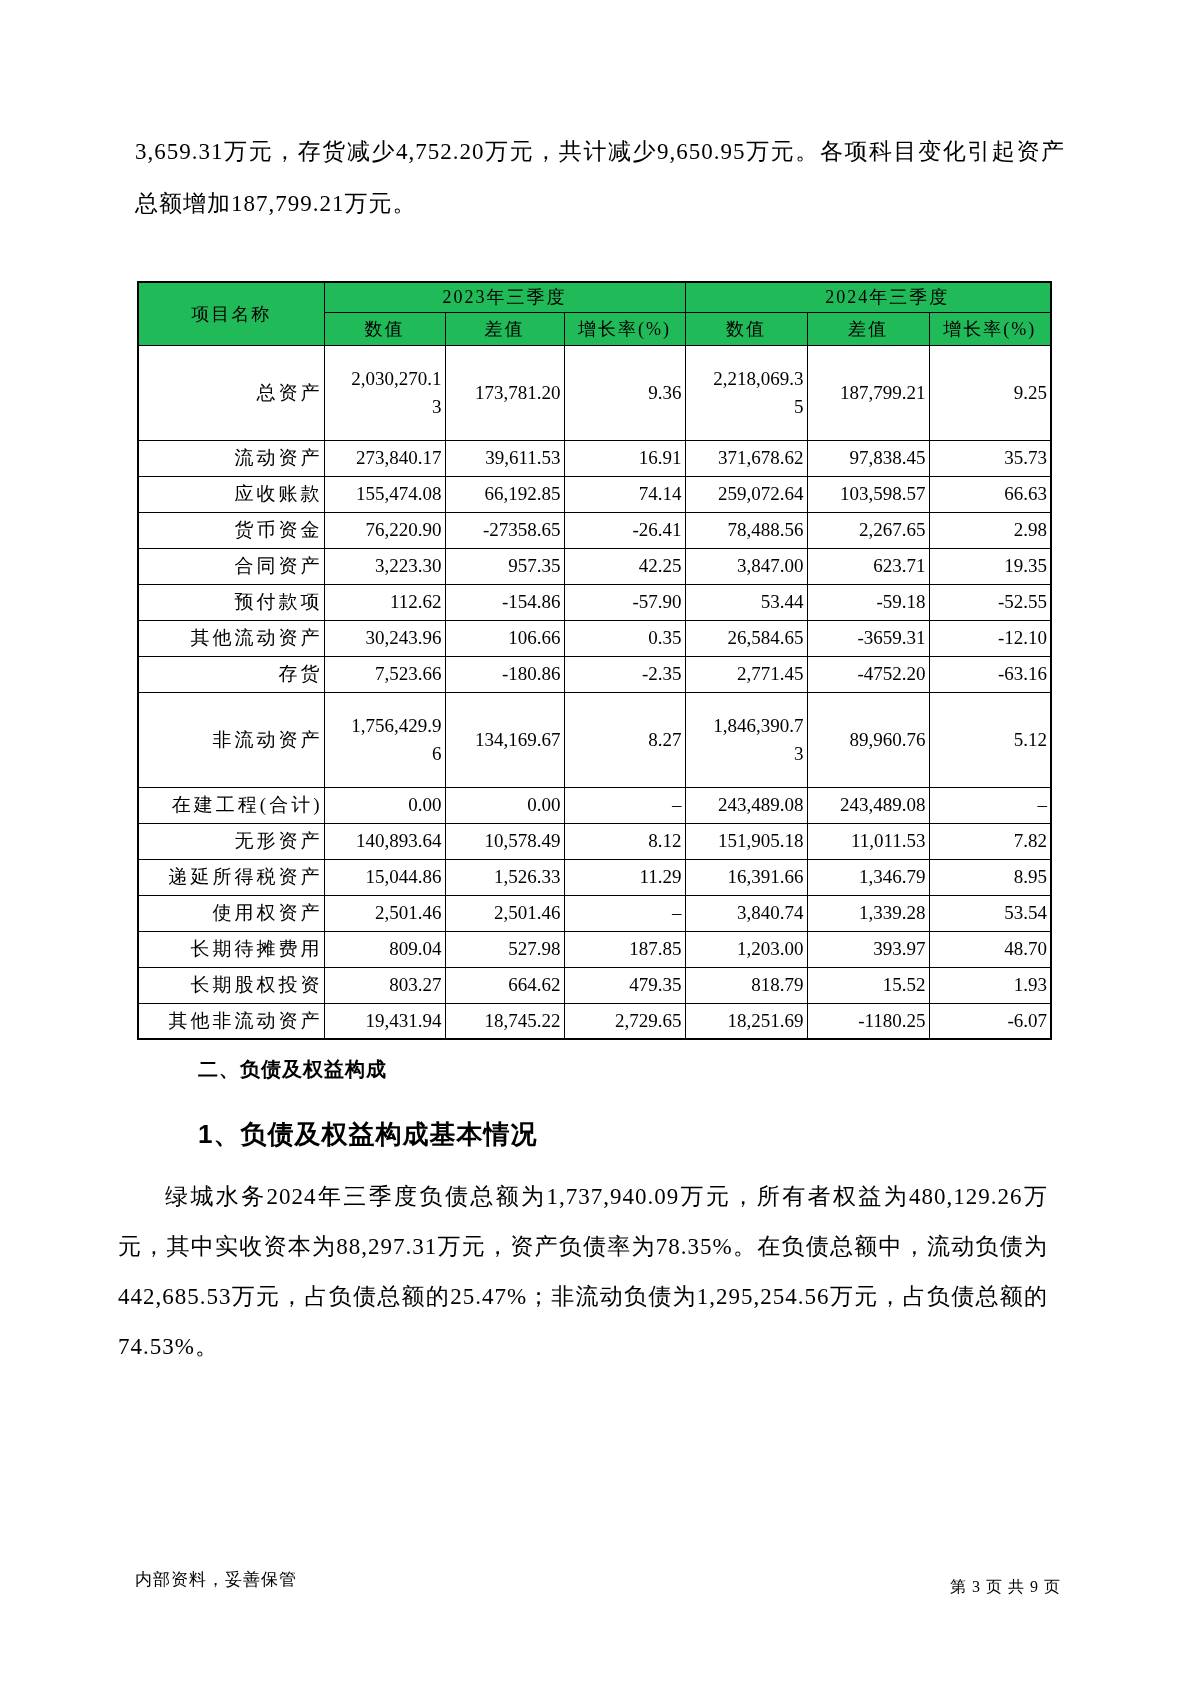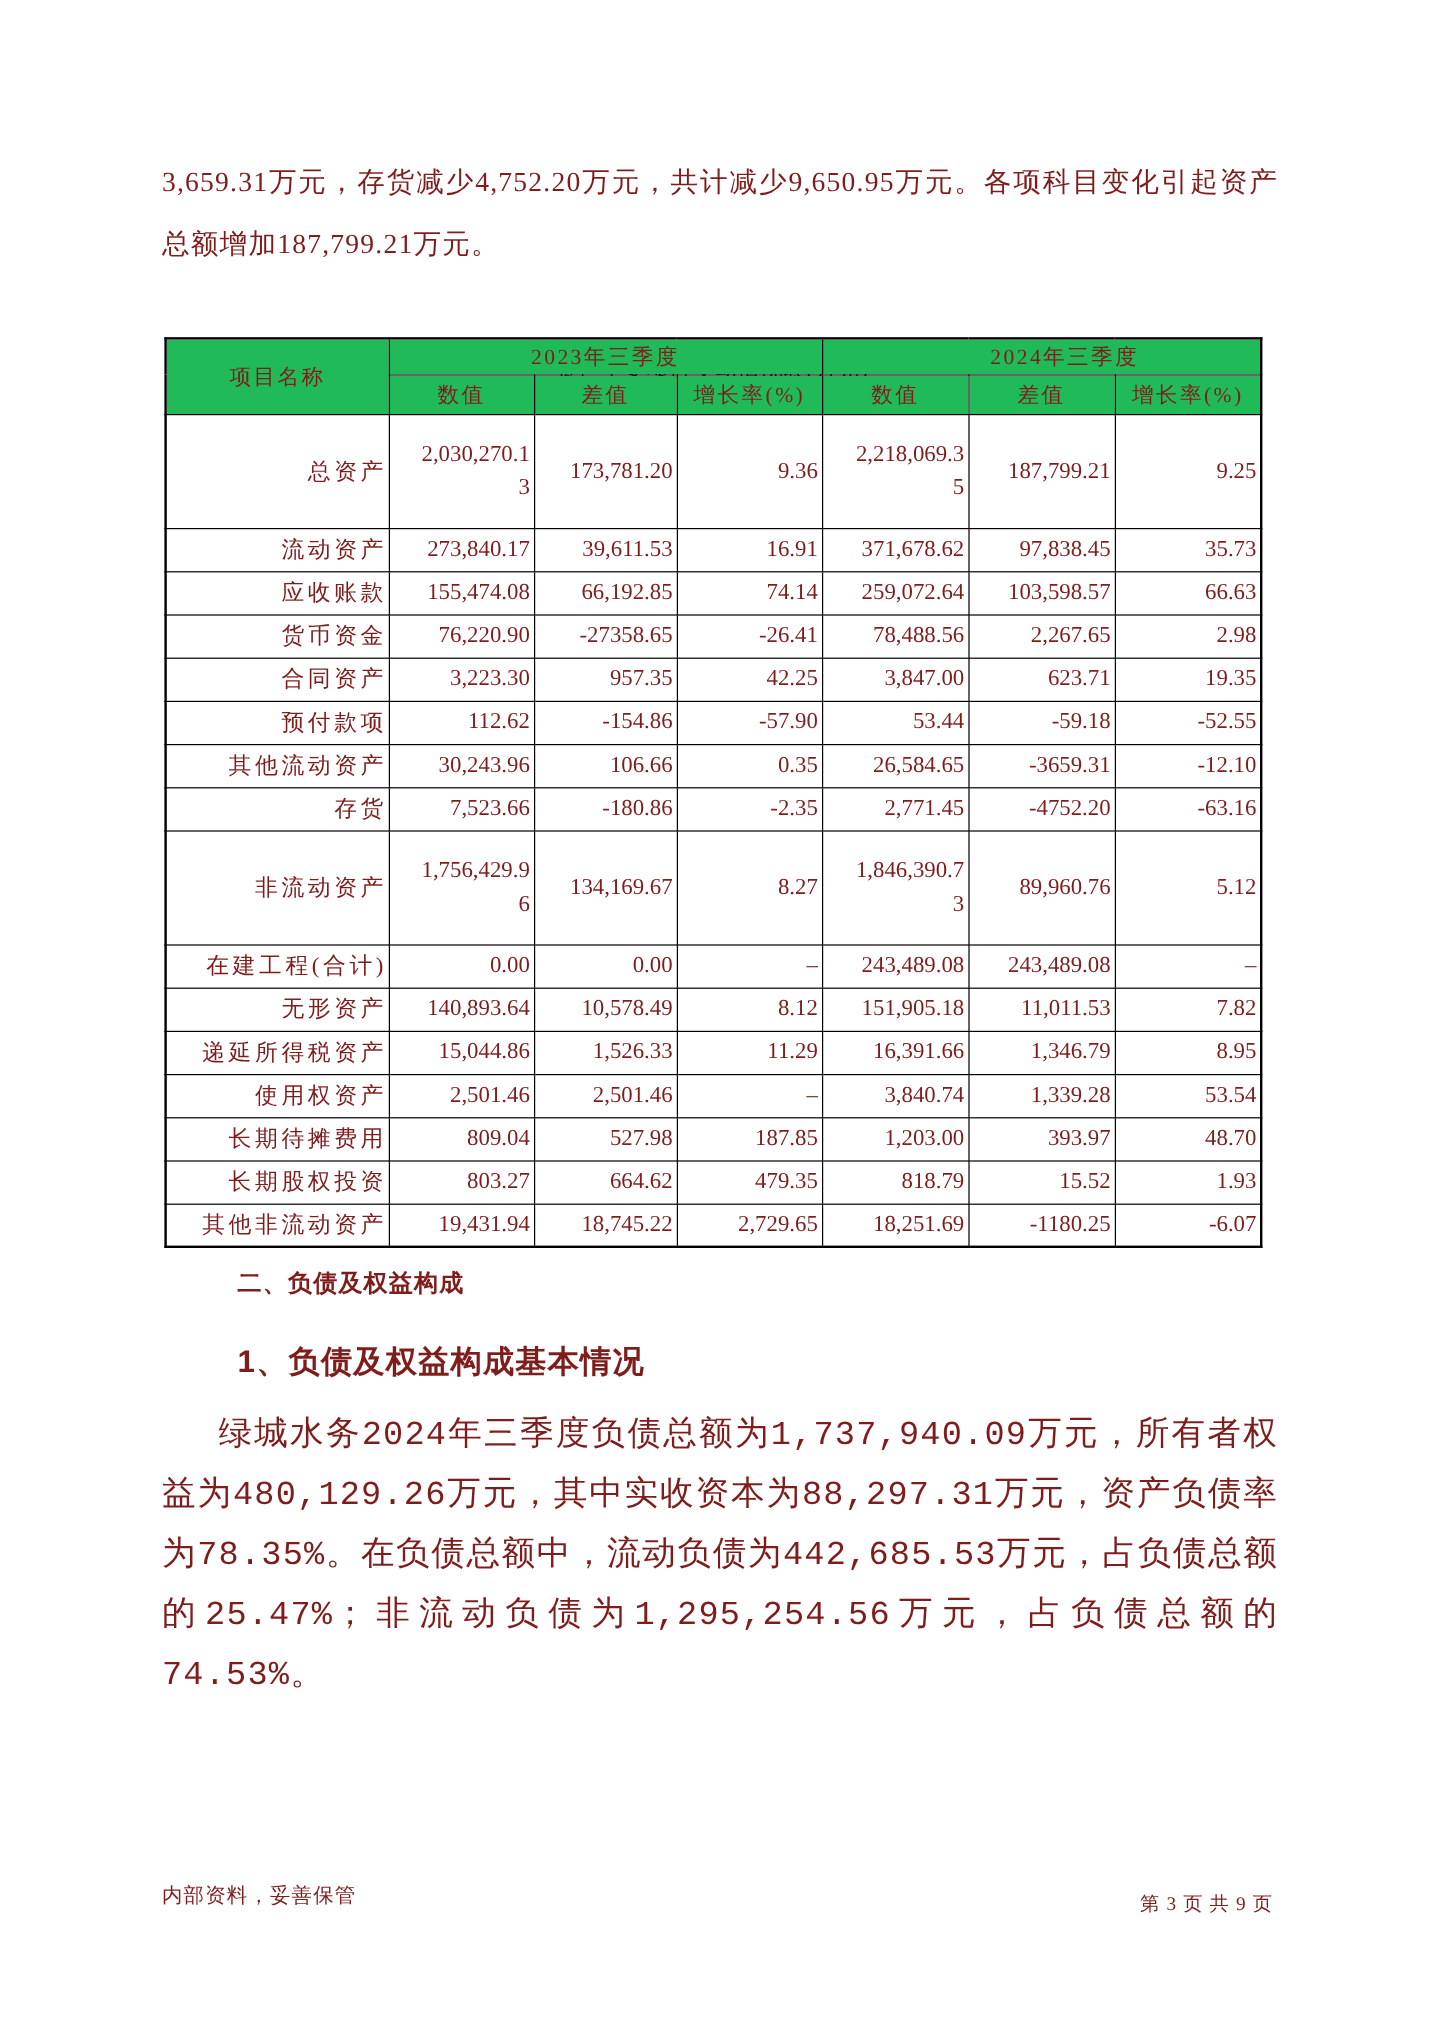--- a/index.html
+++ b/index.html
@@ -8,7 +8,7 @@
     width:1191px;
     height:1684px;
     background:#ffffff;
-    color:#7f1d1d;
+    color:#000000;
     font-family:"Liberation Serif","DejaVu Serif",serif;
     overflow:hidden;
   }

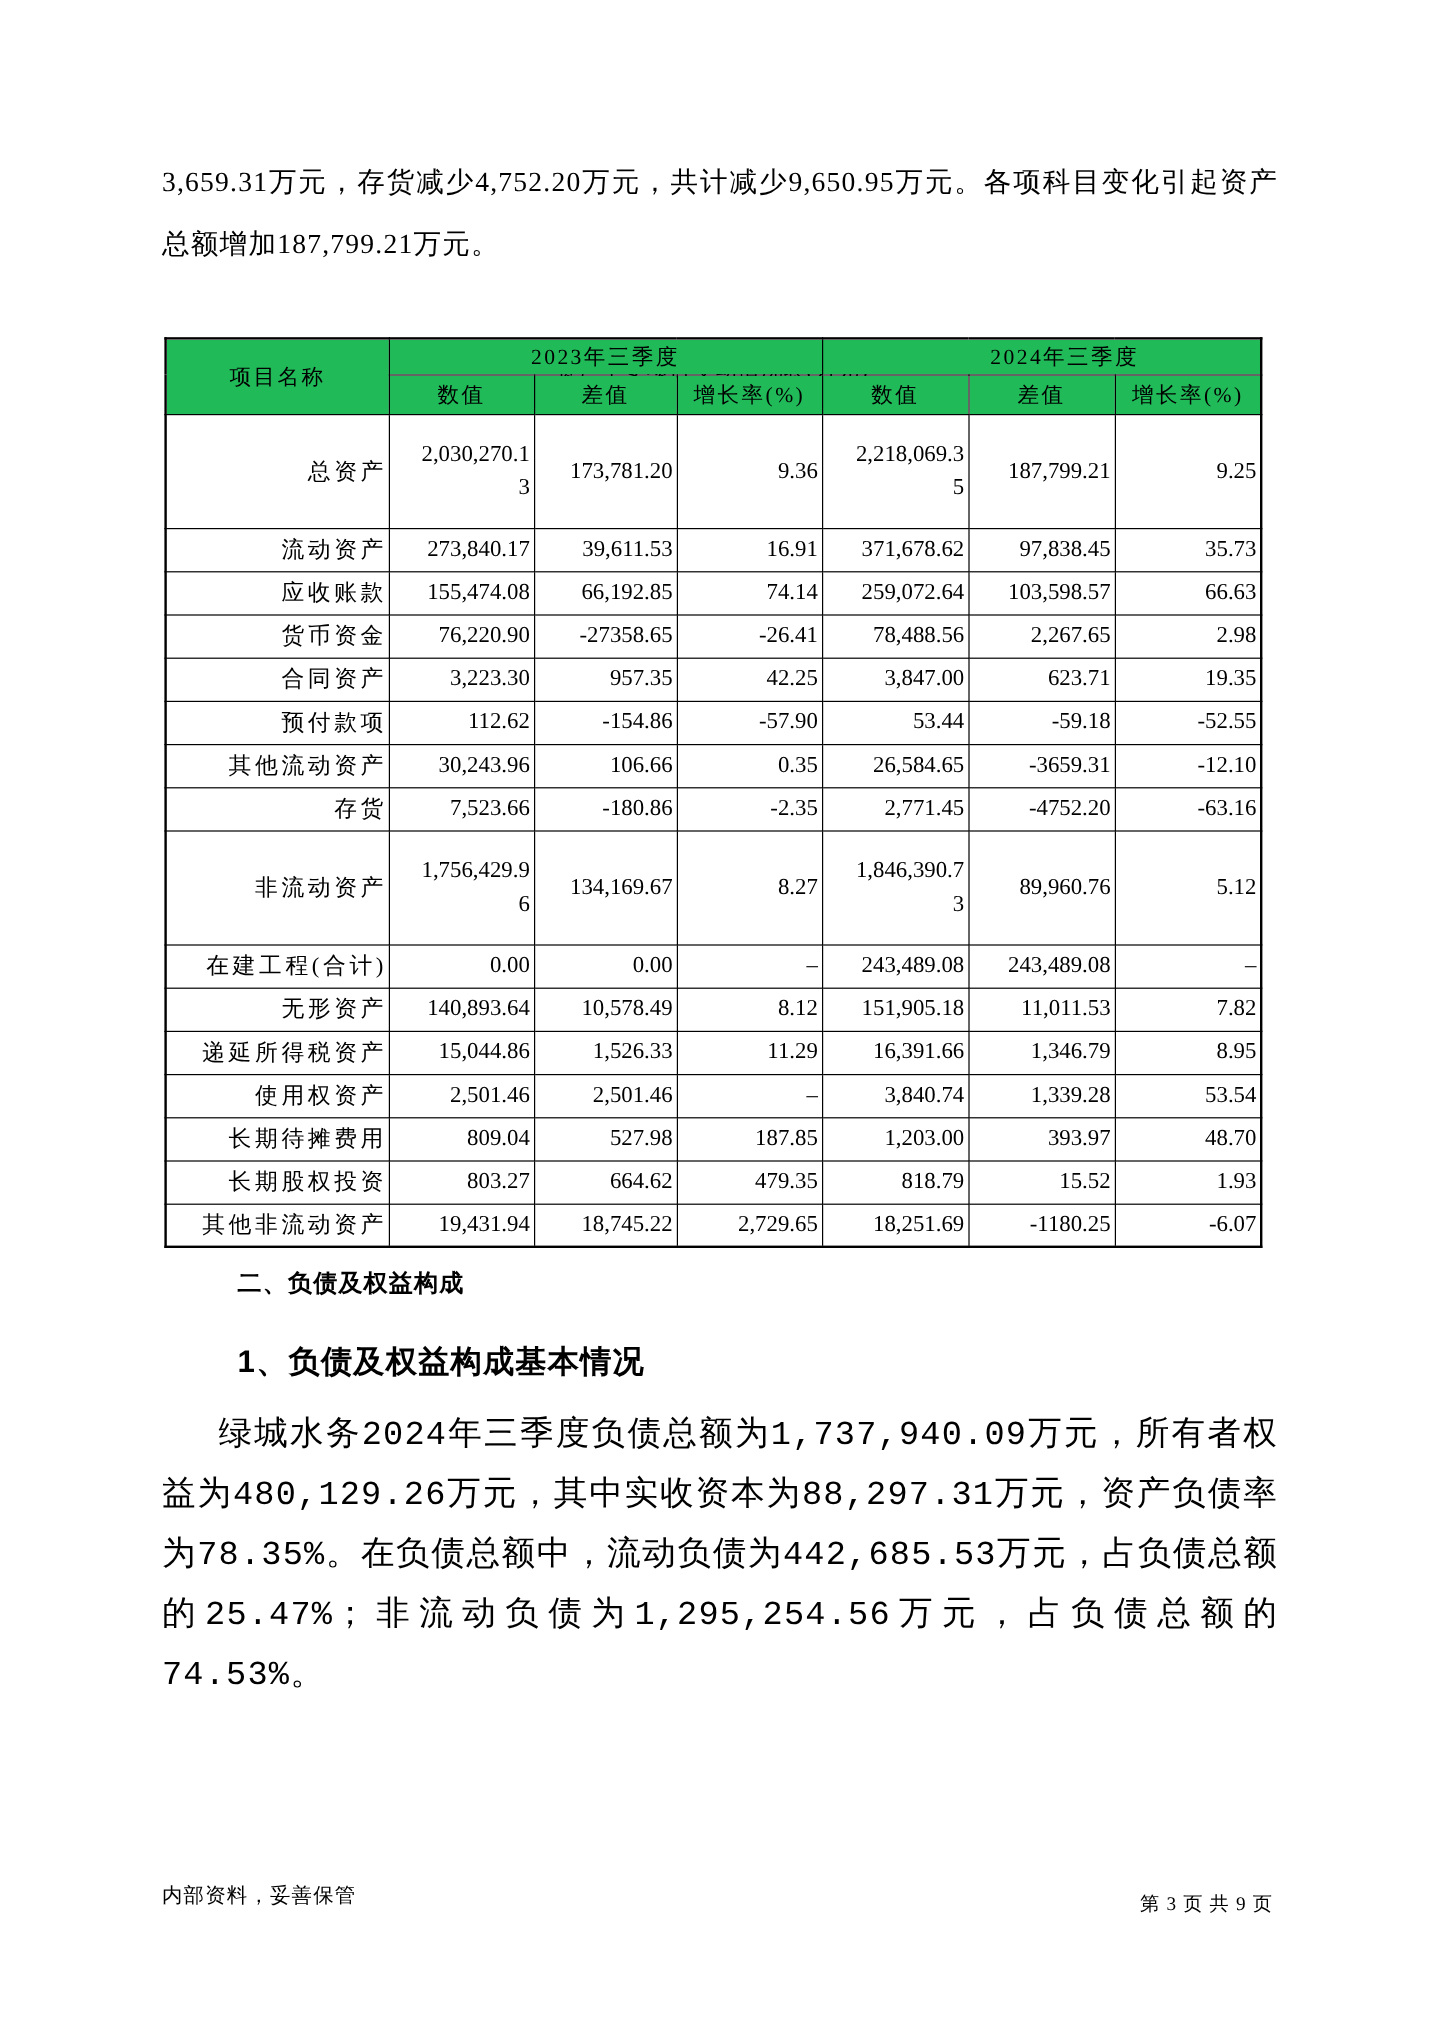--- a/index.html
+++ b/index.html
@@ -76,14 +76,13 @@
   .section-heading.lv2 { top:1117px; font-size:26px; }
   .body-paragraph {
     position:absolute;
-    left:135px; top:1172px;
+    left:118px; top:1172px;
     width:930px;
-    font-size:28px;
+    font-size:23px;
     line-height:50px;
     text-align:justify;
     text-indent:47px;
     letter-spacing:1px;
-    font-family:Liberation Mono, monospace;
   }
   .footer-left {
     position:absolute;

